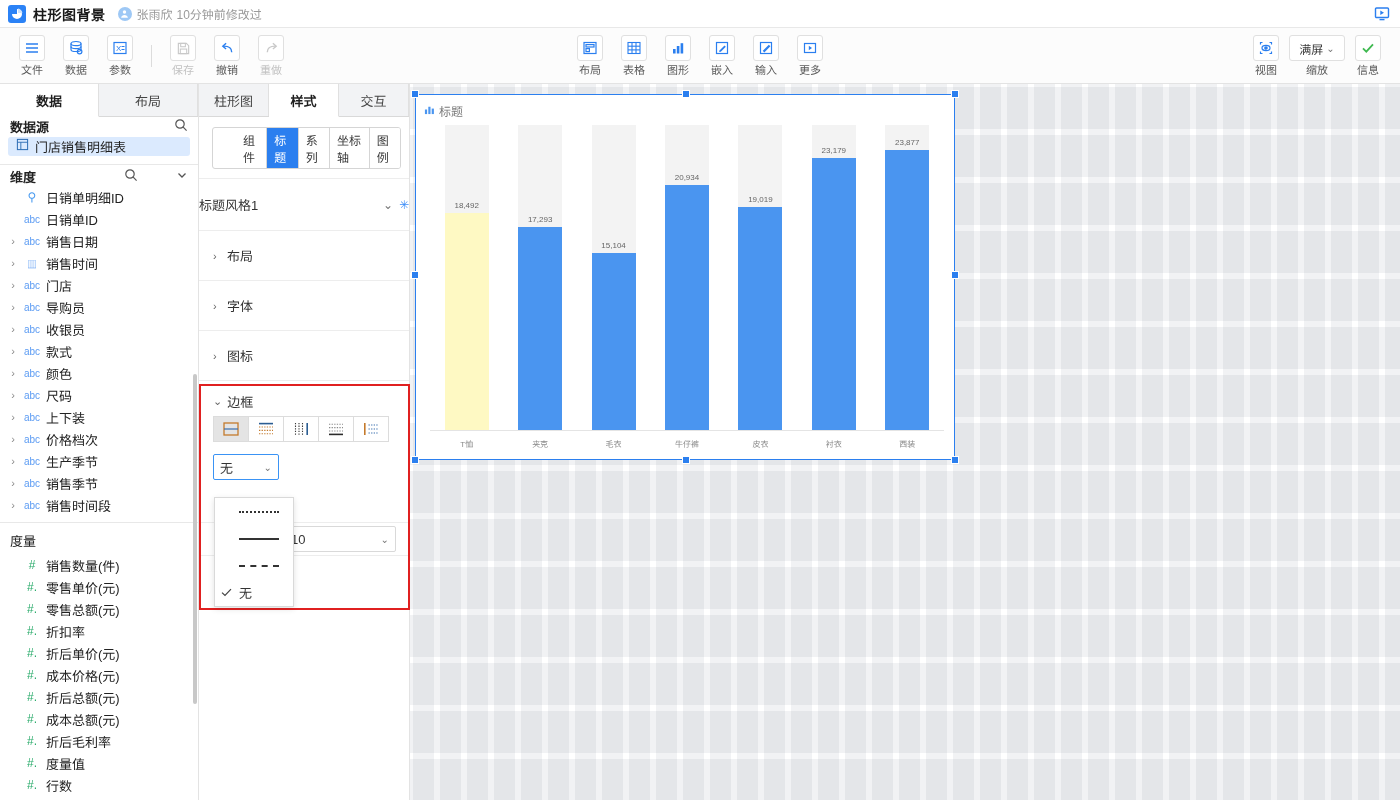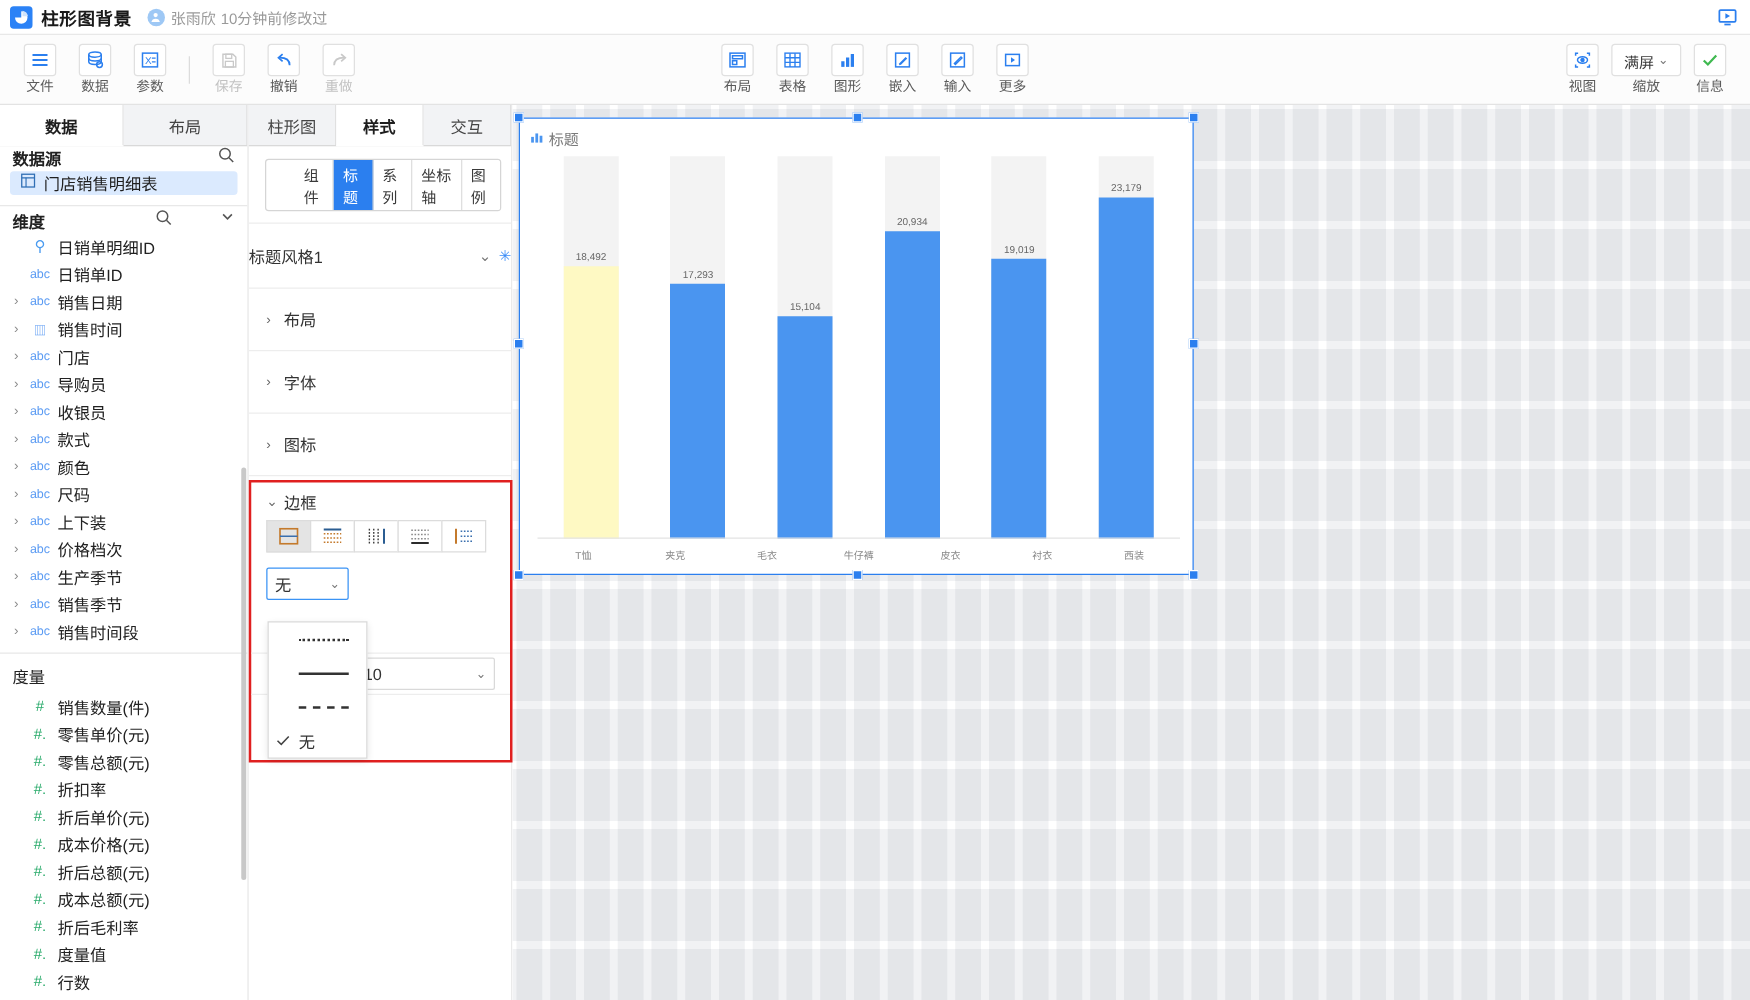--- a/index.html
+++ b/index.html
@@ -100,7 +100,7 @@
   .pane-tab.active { background: #fff; font-weight: bold; color: #1f1f1f; border-bottom: 1px solid #fff; margin-bottom: -1px; }
 
   .section-head {
-    height: 34px; display: flex; 
+    height: 34px; display: flex; align-items: center;
     padding: 0 10px; font-size: 13px; font-weight: bold; color: #222; gap: 28px;
   }
   .section-head .spacer { flex: 1 1 auto; }

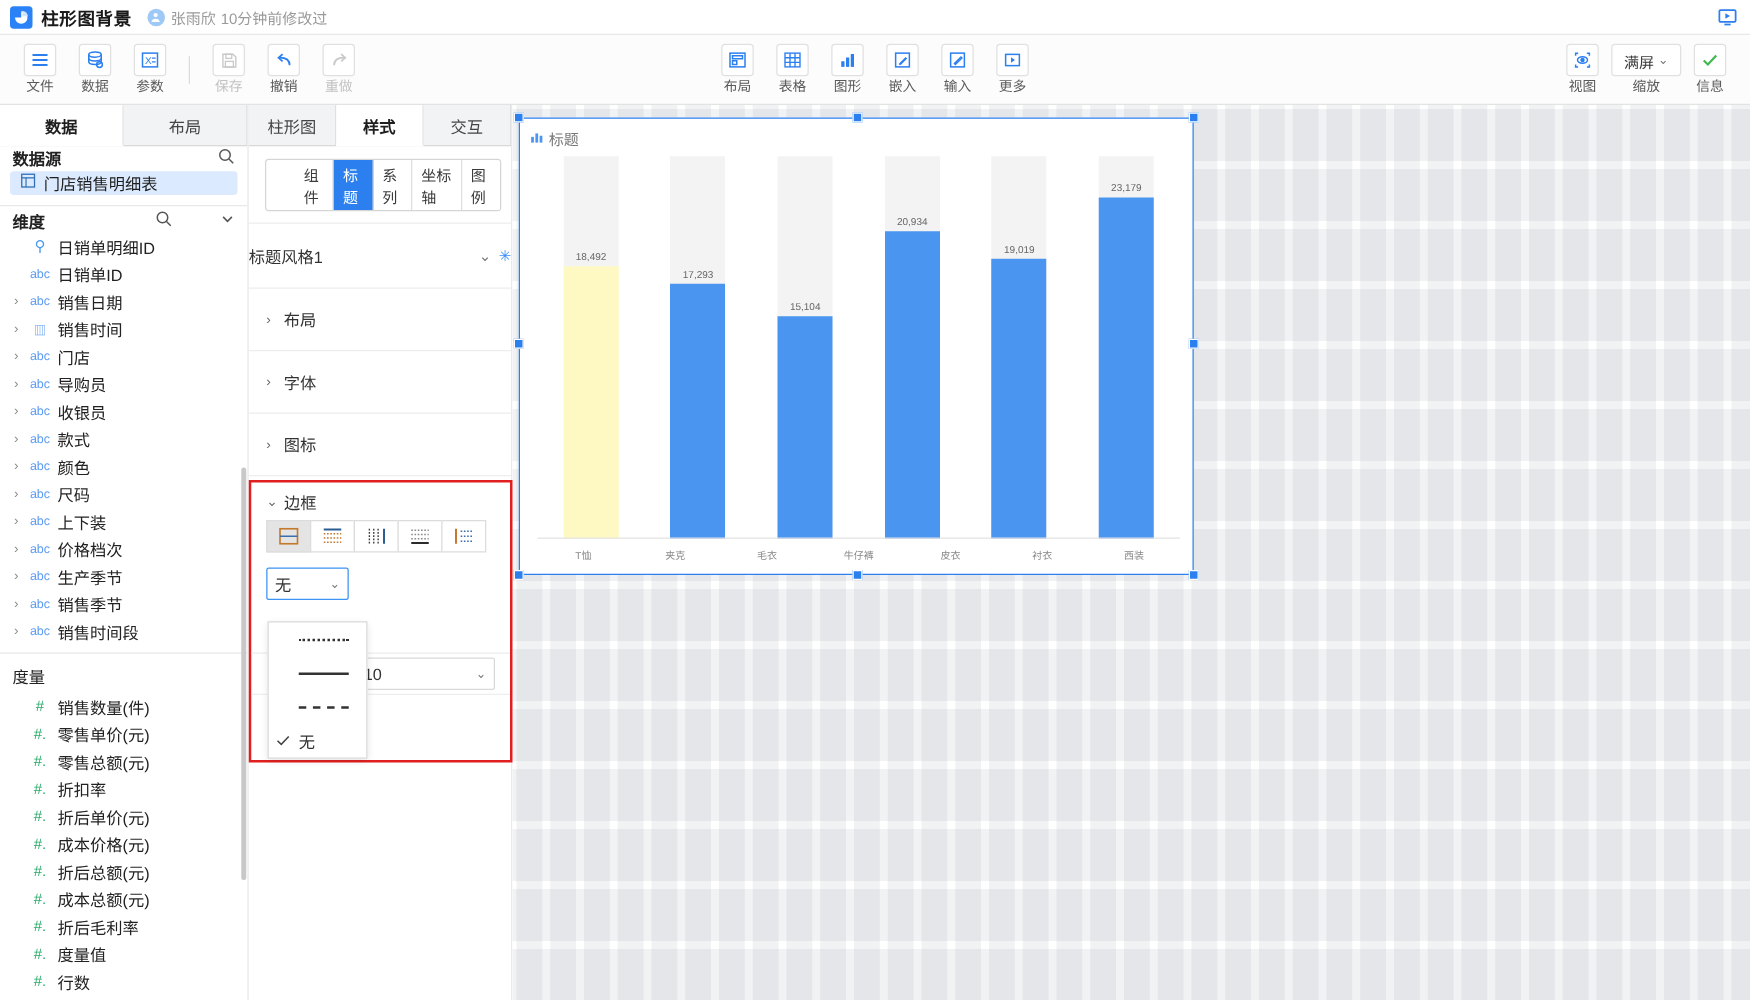--- a/index.html
+++ b/index.html
@@ -850,6 +850,12 @@
                   <div class="bar-value" style="bottom: calc(100% + 2px);">23,179</div>
                 </div>
               </div>
+              <div class="bar-col">
+                <div class="bar-bg" style="height: 100%; background: rgb(243, 243, 243);"></div>
+                <div class="bar-fill" style="height: 91.8346%; background: rgb(74, 149, 240);">
+                  <div class="bar-value" style="bottom: calc(100% + 2px);">23,877</div>
+                </div>
+              </div>
             </div>
           <div class="axis-line"></div>
           <div class="cats" id="cats-container">

